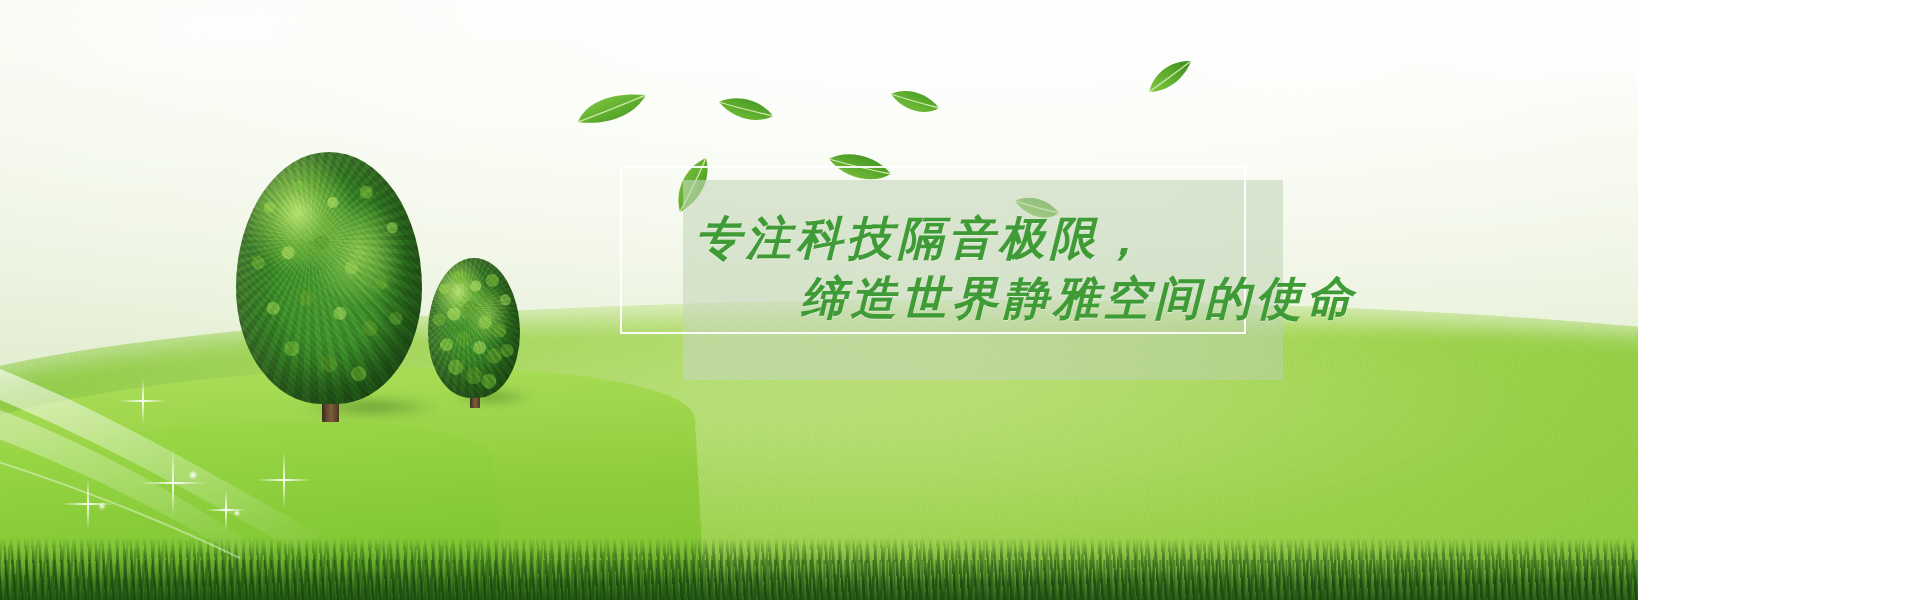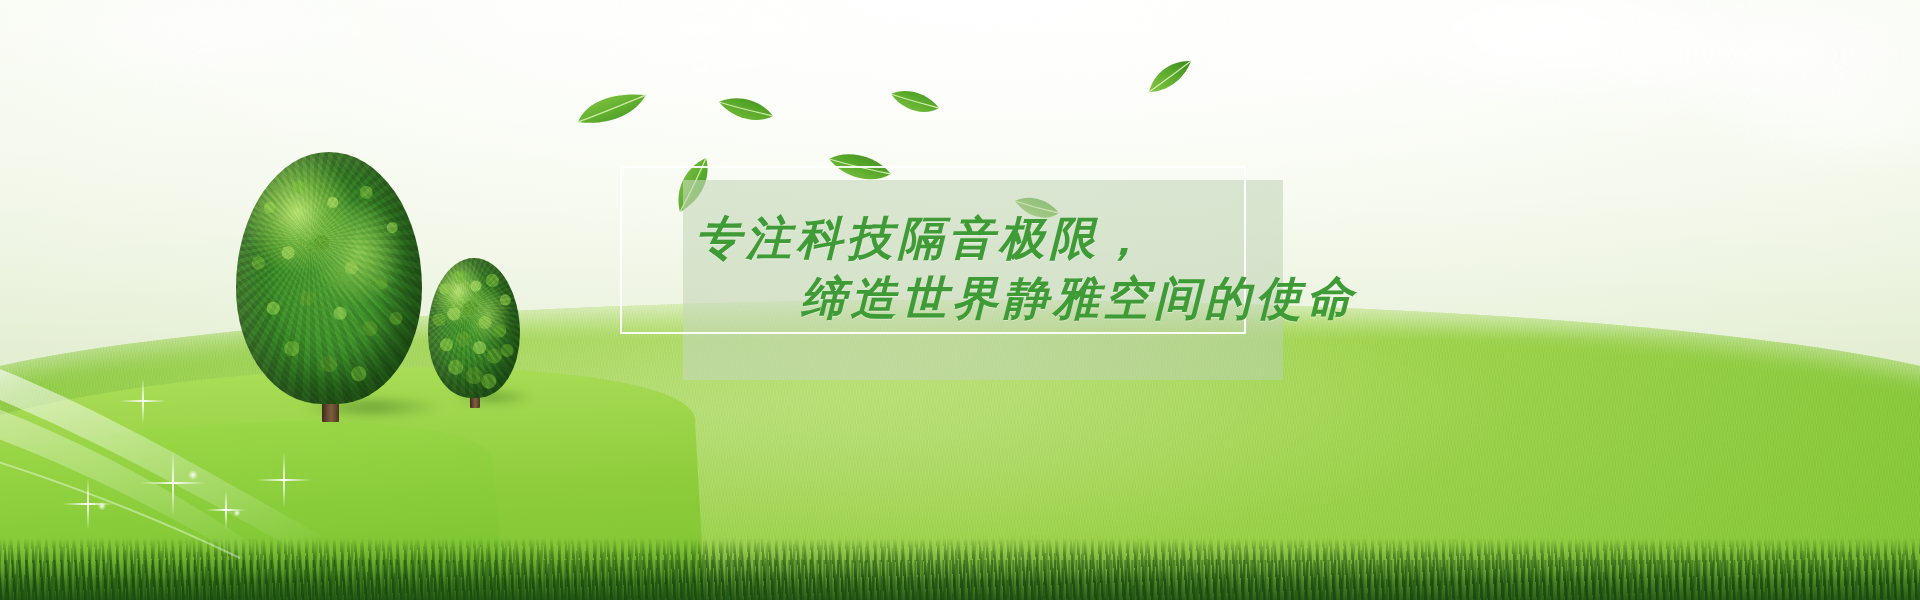--- a/index.html
+++ b/index.html
@@ -8,7 +8,7 @@
 
   .banner{
     position:relative;
-    width:1920px;
+    width:1638px;
     height:600px;
     overflow:hidden;
     background:#eef3e4;

